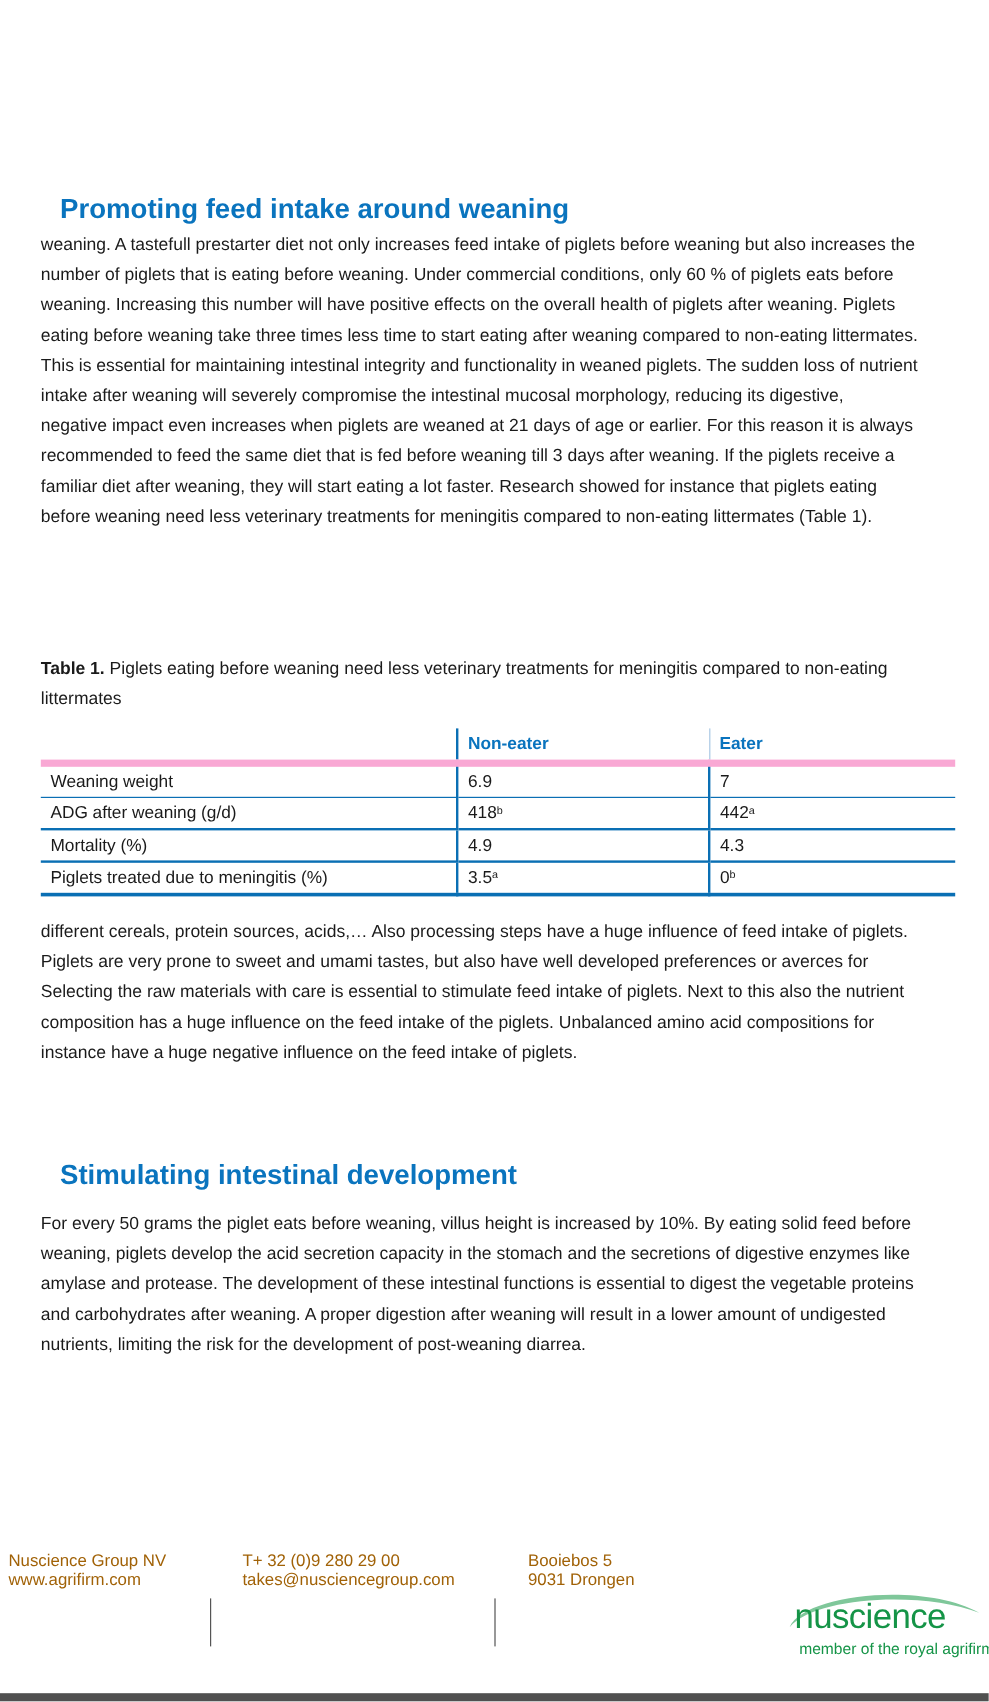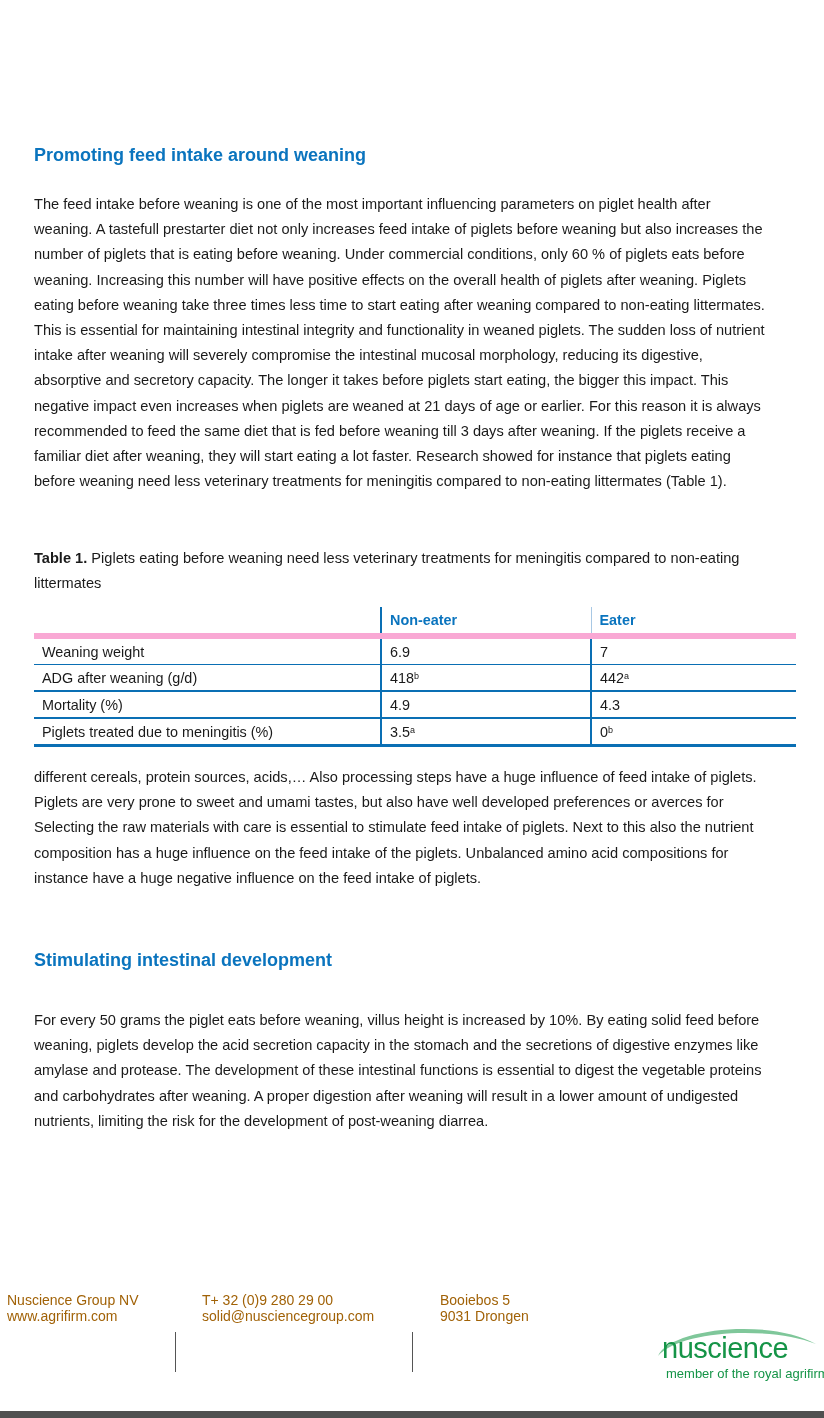--- a/index.html
+++ b/index.html
@@ -5,7 +5,7 @@
     html, body { margin:0; padding:0; }
     body { width:824px; height:1418px; background:#ffffff; position:relative; overflow:hidden;
       font-family:"Liberation Sans", sans-serif; color:#1a1a1a; }
-    .h2 { position:absolute; left:34px; font-size:18px; font-weight:bold; color:#0a74be; margin:0; }
+    .h2 { position:absolute; left:34px; font-size:23px; font-weight:bold; color:#0a74be; margin:16px; }
     .para { position:absolute; left:34px; width:770px; font-size:14.6px; line-height:25.2px; margin:0; }
     .para span { display:block; white-space:nowrap; }
     .caption { position:absolute; left:34px; top:546px; width:770px; font-size:14.6px; line-height:25px; }

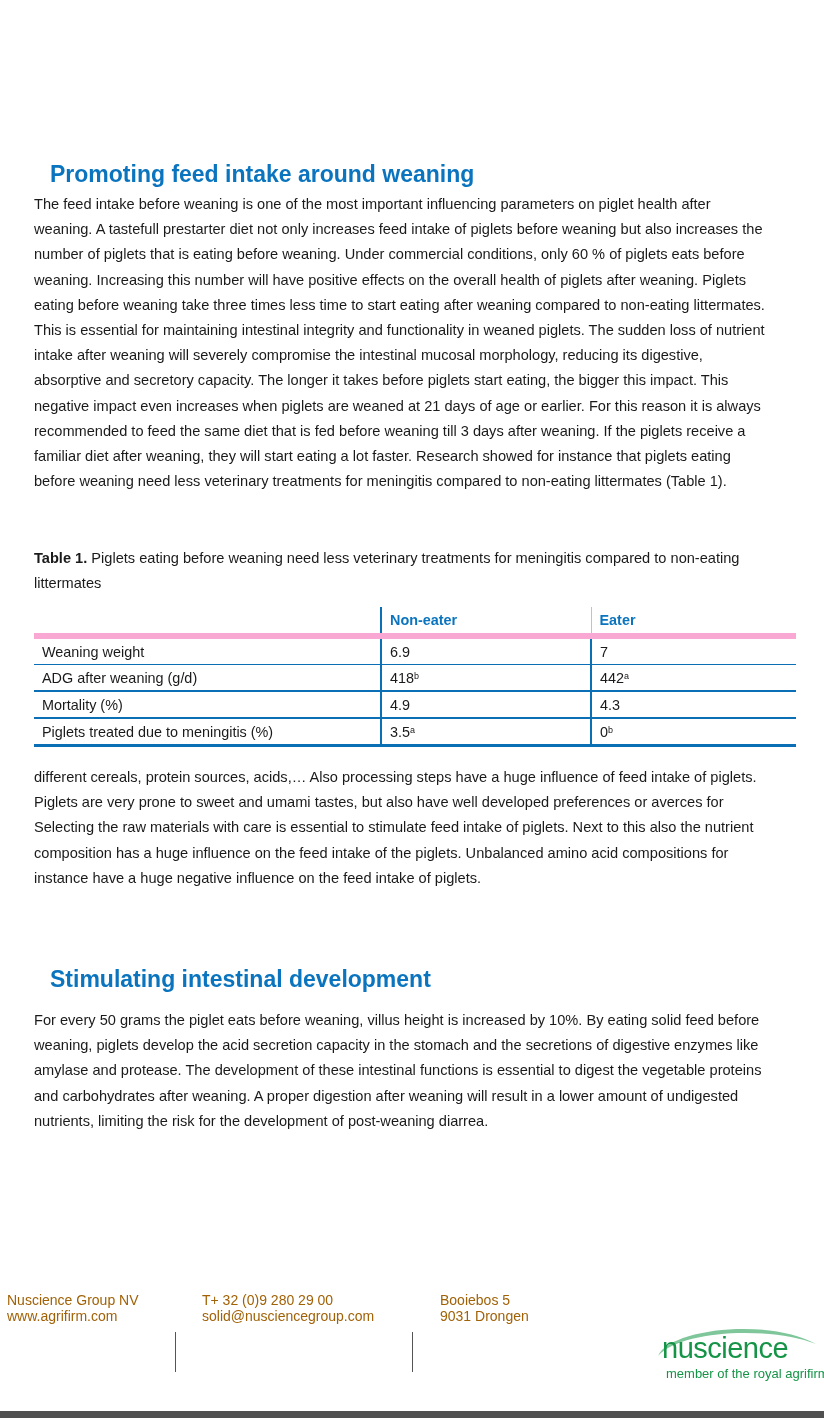--- a/index.html
+++ b/index.html
@@ -35,7 +35,6 @@
 <h2 class="h2" style="top:145px;">Promoting feed intake around weaning</h2>
 
 <div class="para" style="top:192px;">
-  <span>The feed intake before weaning is one of the most important influencing parameters on piglet health after</span>
   <span>weaning. A tastefull prestarter diet not only increases feed intake of piglets before weaning but also increases the</span>
   <span>number of piglets that is eating before weaning. Under commercial conditions, only 60 % of piglets eats before</span>
   <span>weaning. Increasing this number will have positive effects on the overall health of piglets after weaning.  Piglets</span>

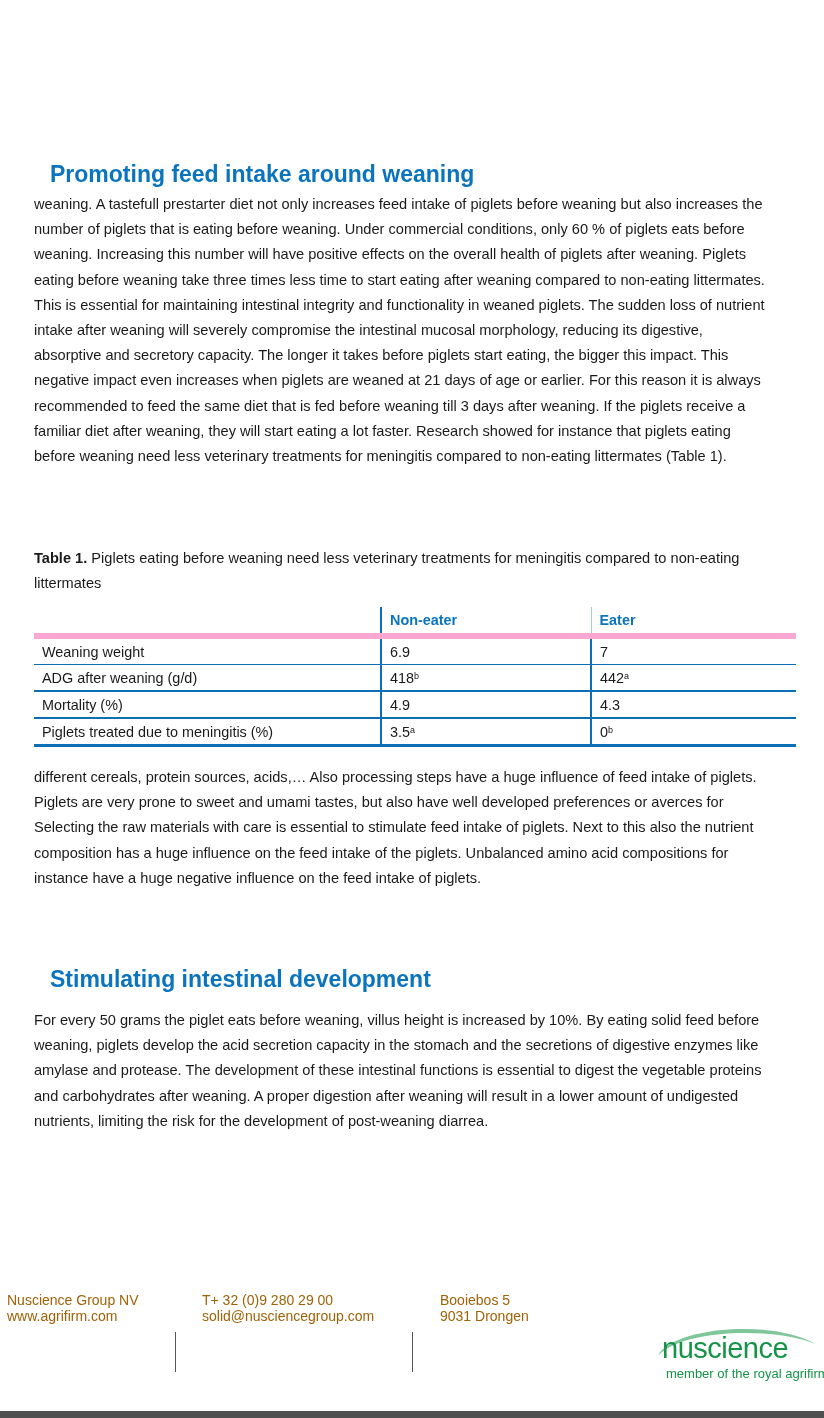--- a/index.html
+++ b/index.html
@@ -41,7 +41,6 @@
   <span>eating before weaning take three times less time to start eating after weaning compared to non-eating littermates.</span>
   <span>This is essential for maintaining intestinal integrity and functionality in weaned piglets. The sudden loss of nutrient</span>
   <span>intake after weaning will severely compromise the intestinal mucosal morphology, reducing its digestive,</span>
-  <span>absorptive and secretory capacity. The longer it takes before piglets start eating, the bigger this impact. This</span>
   <span>negative impact even increases when piglets are weaned at 21 days of age or earlier. For this reason it is always</span>
   <span>recommended to feed the same diet that is fed before weaning till 3 days after weaning. If the piglets receive a</span>
   <span>familiar diet after weaning, they will start eating a lot faster. Research showed for instance that piglets eating</span>

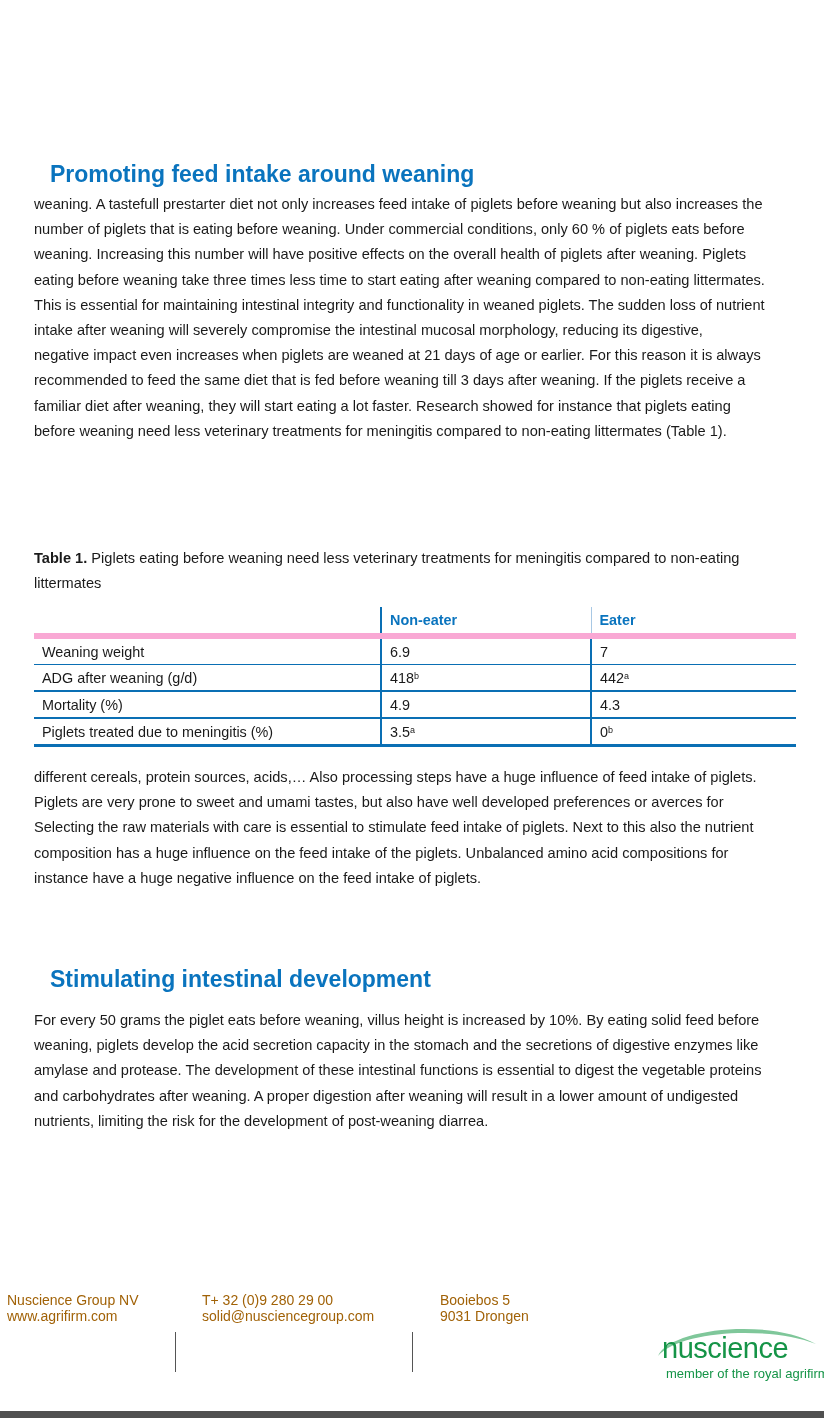--- a/index.html
+++ b/index.html
@@ -109,7 +109,7 @@
 <div class="fsep" style="left:175px;"></div>
 <div class="footer" style="left:202px;">
   <div>T+ 32 (0)9 280 29 00</div>
-  <div>solid@nusciencegroup.com</div>
+  <div>takes@nusciencegroup.com</div>
 </div>
 <div class="fsep" style="left:412px;"></div>
 <div class="footer" style="left:440px;">

